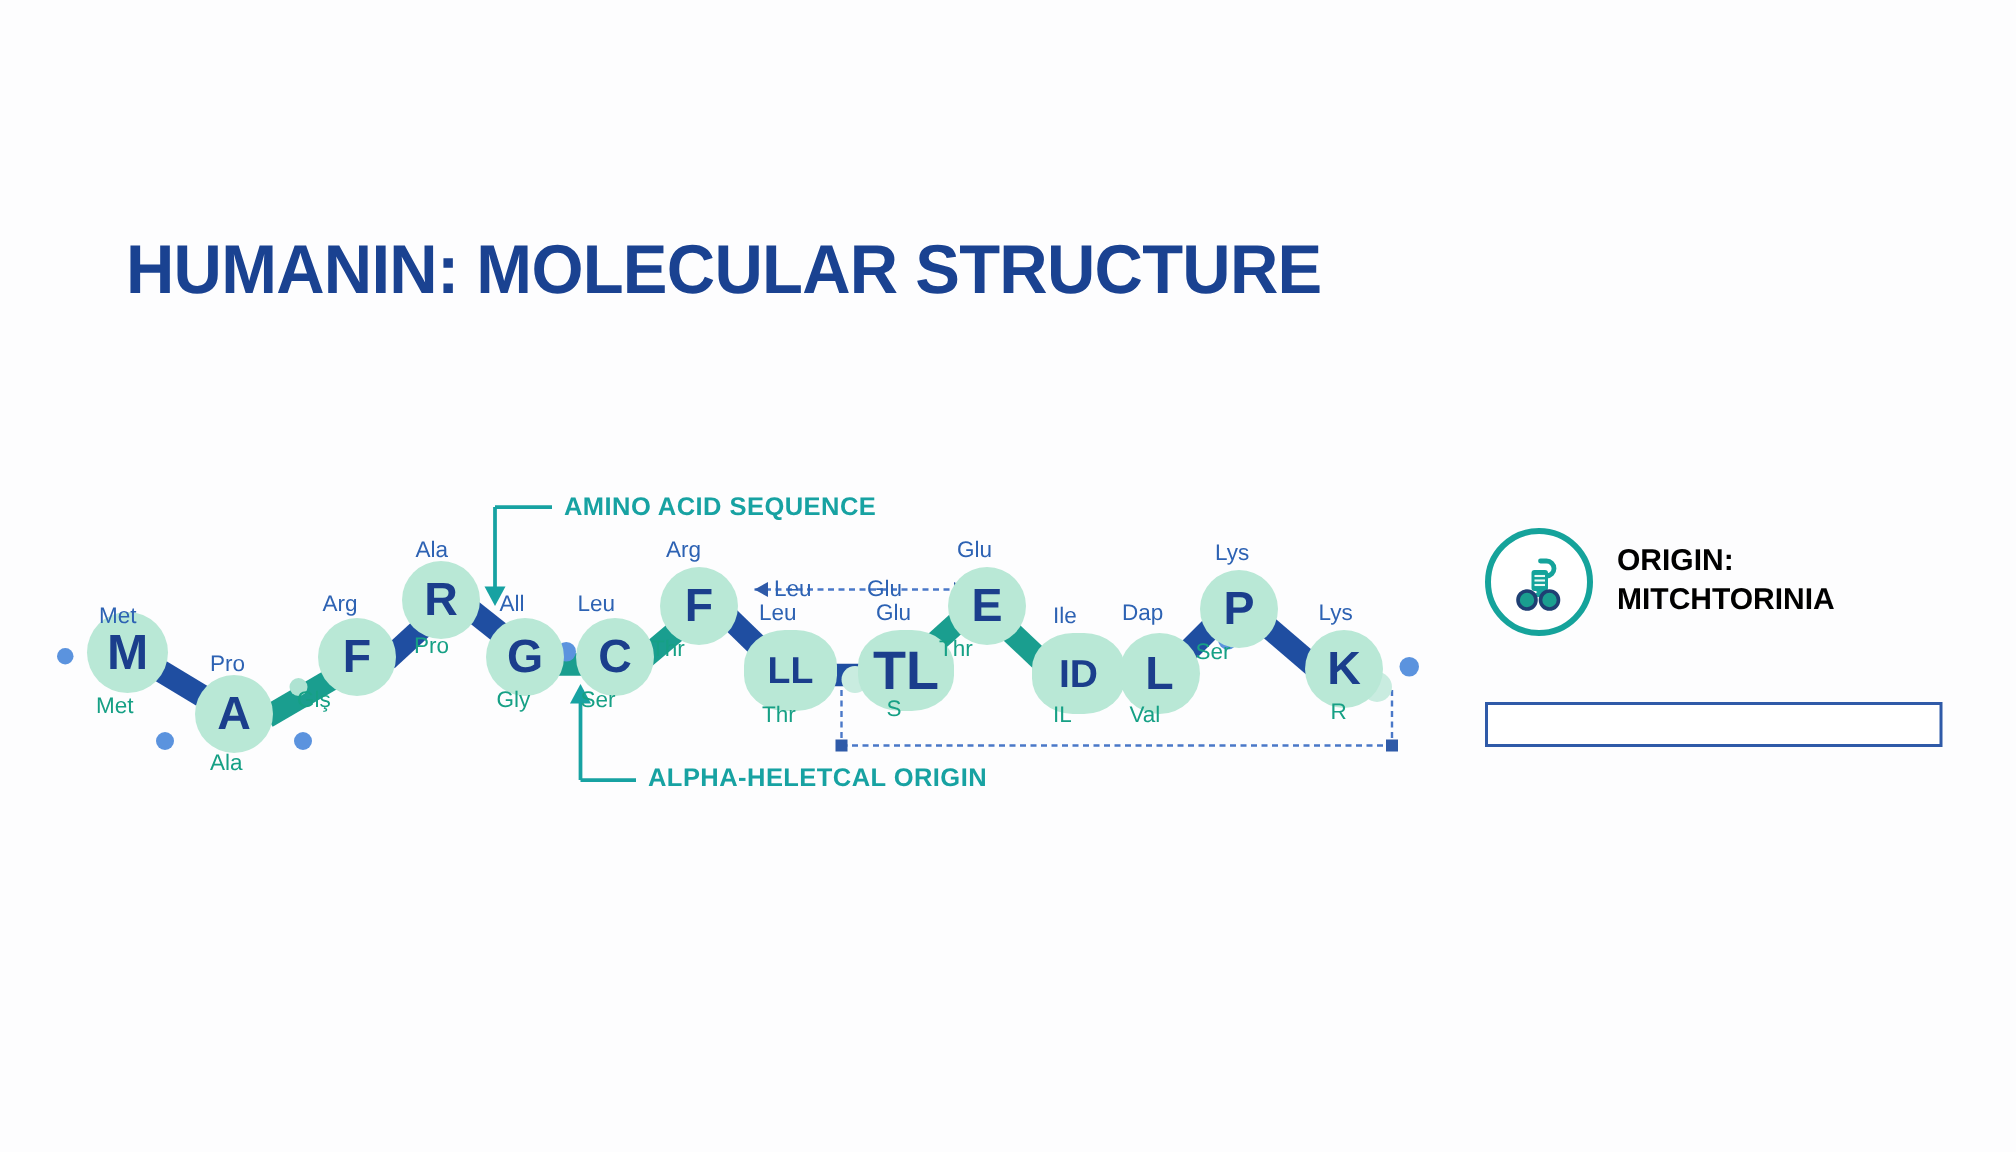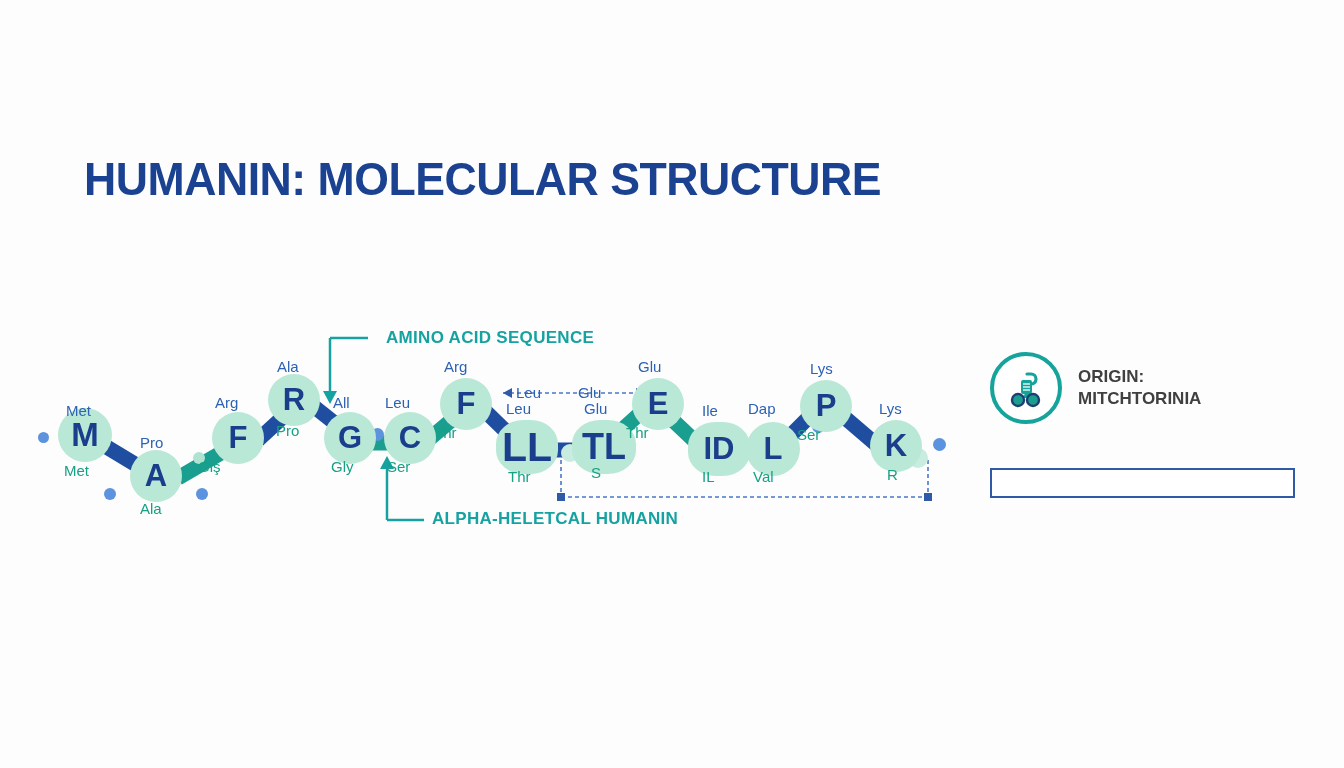--- a/index.html
+++ b/index.html
@@ -219,7 +219,7 @@
     <div class="lab lab-top" style="left:516px; top:84px;">Leu</div>
     <div class="lab lab-top" style="left:578px; top:84px;">Glu</div>
 
-    <div class="callout" style="left:386px; top:28px;">AMINO ACID SEQUENCE</div>
+    <div class="callout" style="left:376px; top:28px;">AMINO ACID SEQUENCE</div>
     <div class="callout" style="left:432px; top:209px;">ALPHA-HELETCAL HUMANIN</div>
   </div>
 

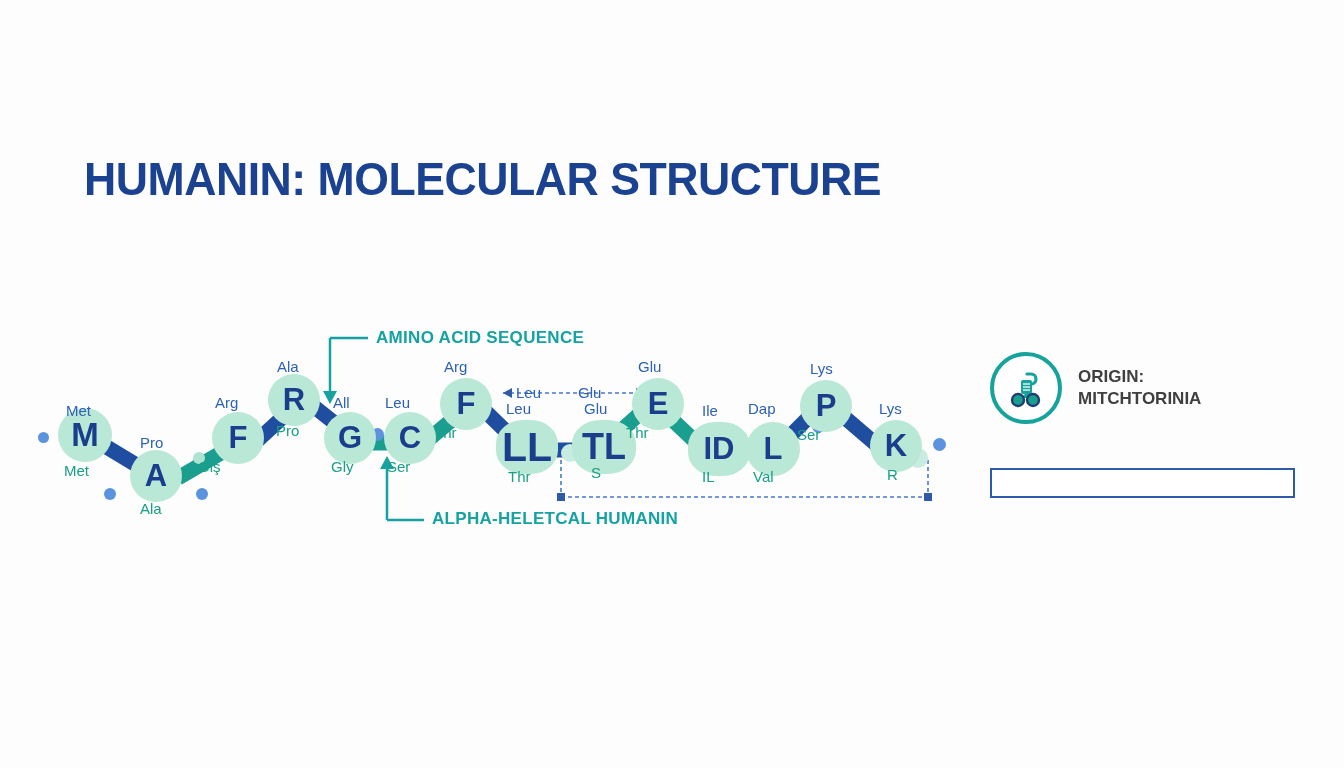--- a/index.html
+++ b/index.html
@@ -53,7 +53,7 @@
   #origin-ring { width: 72px; height: 72px; border-radius: 50%;
                  border: 4px solid #15a39b; background: #fff;
                  display: flex; align-items: center; justify-content: center; }
-  #origin-text { font-size: 17px; font-weight: bold; color: #404040;
+  #origin-text { font-size: 20px; font-weight: bold; color: #000000;
                  line-height: 1.28; }
 
   #function-box {

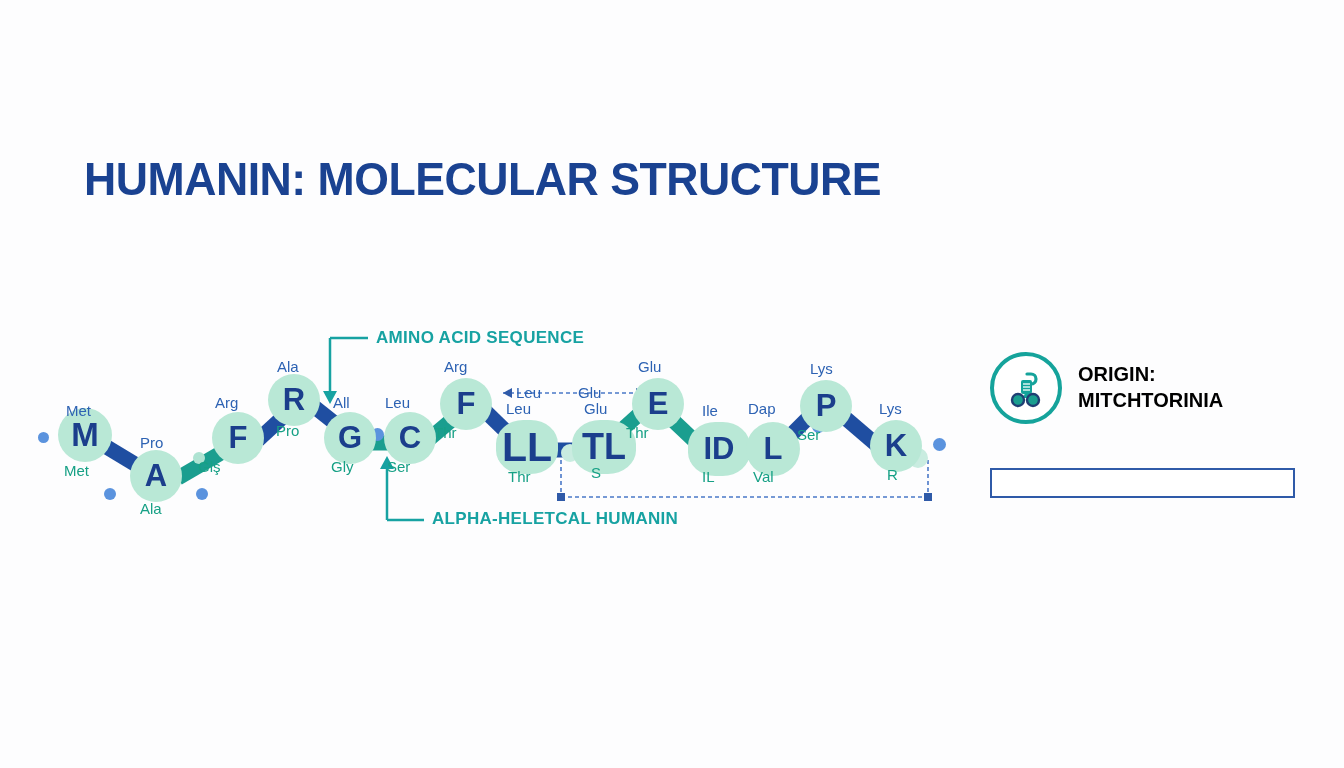--- a/index.html
+++ b/index.html
@@ -174,7 +174,7 @@
     <div class="lab lab-top" style="left:444px; top:58px;">Arg</div>
     <div class="lab lab-bot" style="left:434px; top:124px;">Thr</div>
 
-    <div class="res res-wide" style="left:496px; top:120px; width:62px; height:54px; font-size:41px;">
+    <div class="res res-wide" style="left:496px; top:120px; width:62px; height:54px; font-size:25px;">
       <span>LL</span>
       </div>
     <div class="lab lab-top" style="left:506px; top:100px;">Leu</div>

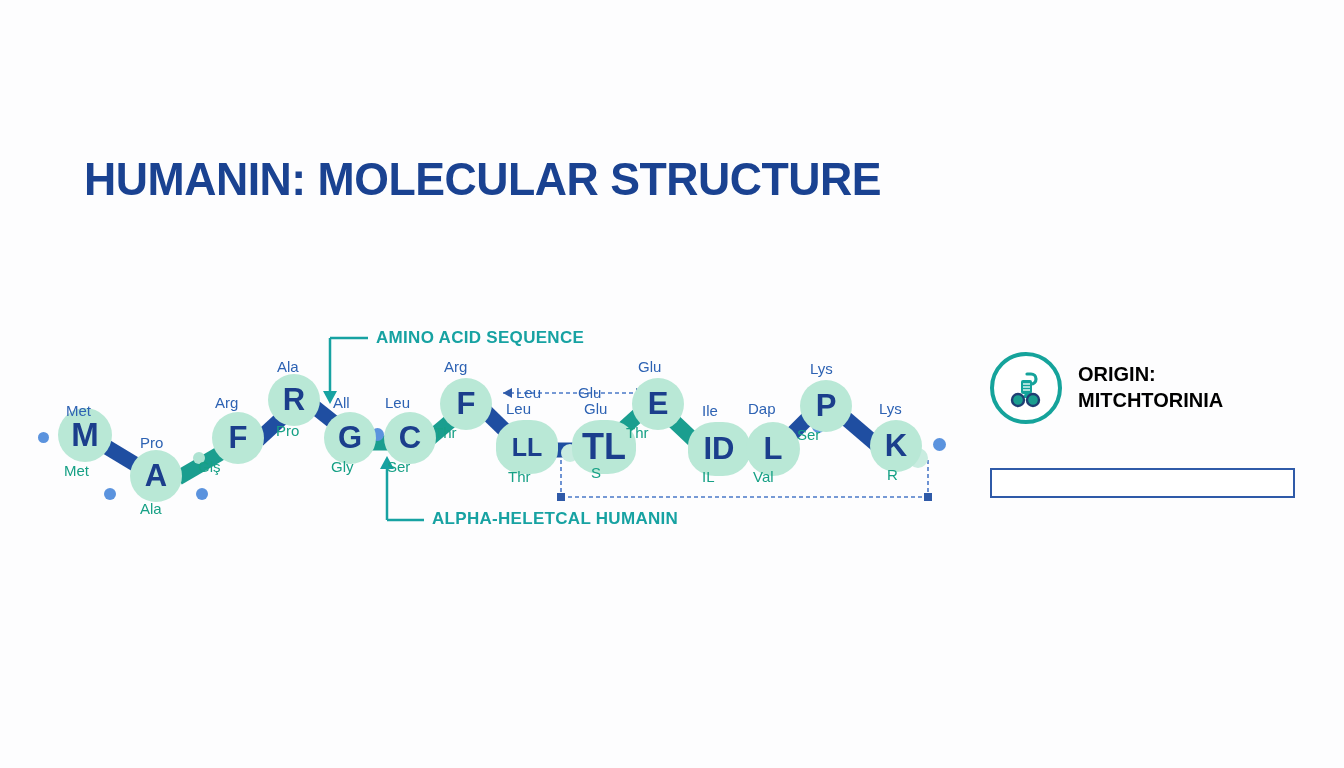--- a/index.html
+++ b/index.html
@@ -192,7 +192,7 @@
     <div class="lab lab-top" style="left:638px; top:58px;">Glu</div>
     <div class="lab lab-bot" style="left:626px; top:124px;">Thr</div>
 
-    <div class="res res-wide" style="left:688px; top:122px; width:62px; height:54px; font-size:31px;">
+    <div class="res res-wide" style="left:688px; top:122px; width:62px; height:54px; font-size:26px;">
       <span>ID</span>
       </div>
     <div class="lab lab-top" style="left:702px; top:102px;">Ile</div>

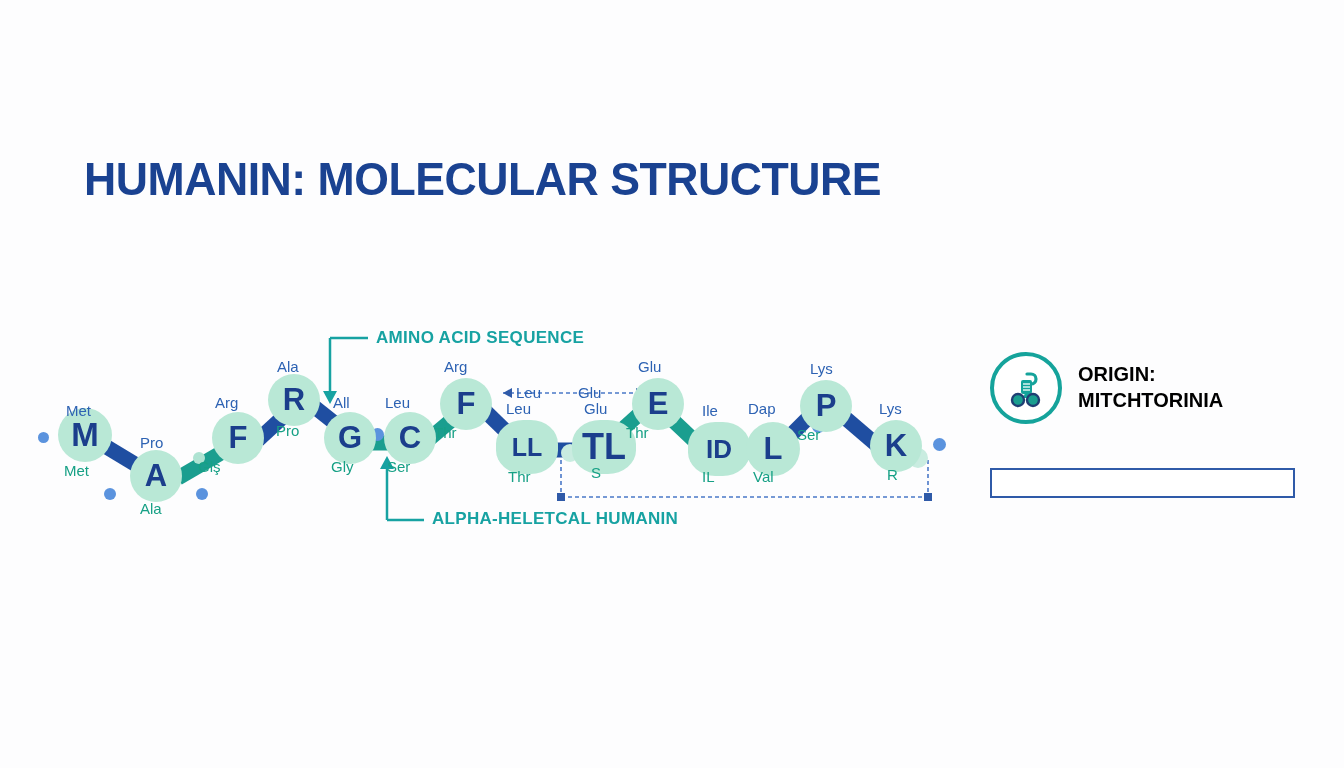--- a/index.html
+++ b/index.html
@@ -220,7 +220,7 @@
     <div class="lab lab-top" style="left:578px; top:84px;">Glu</div>
 
     <div class="callout" style="left:376px; top:28px;">AMINO ACID SEQUENCE</div>
-    <div class="callout" style="left:432px; top:209px;">ALPHA-HELETCAL HUMANIN</div>
+    <div class="callout" style="left:432px; top:209px;">ALPHA-HELETCAL ORIGIN</div>
   </div>
 
   <div id="origin-badge">

